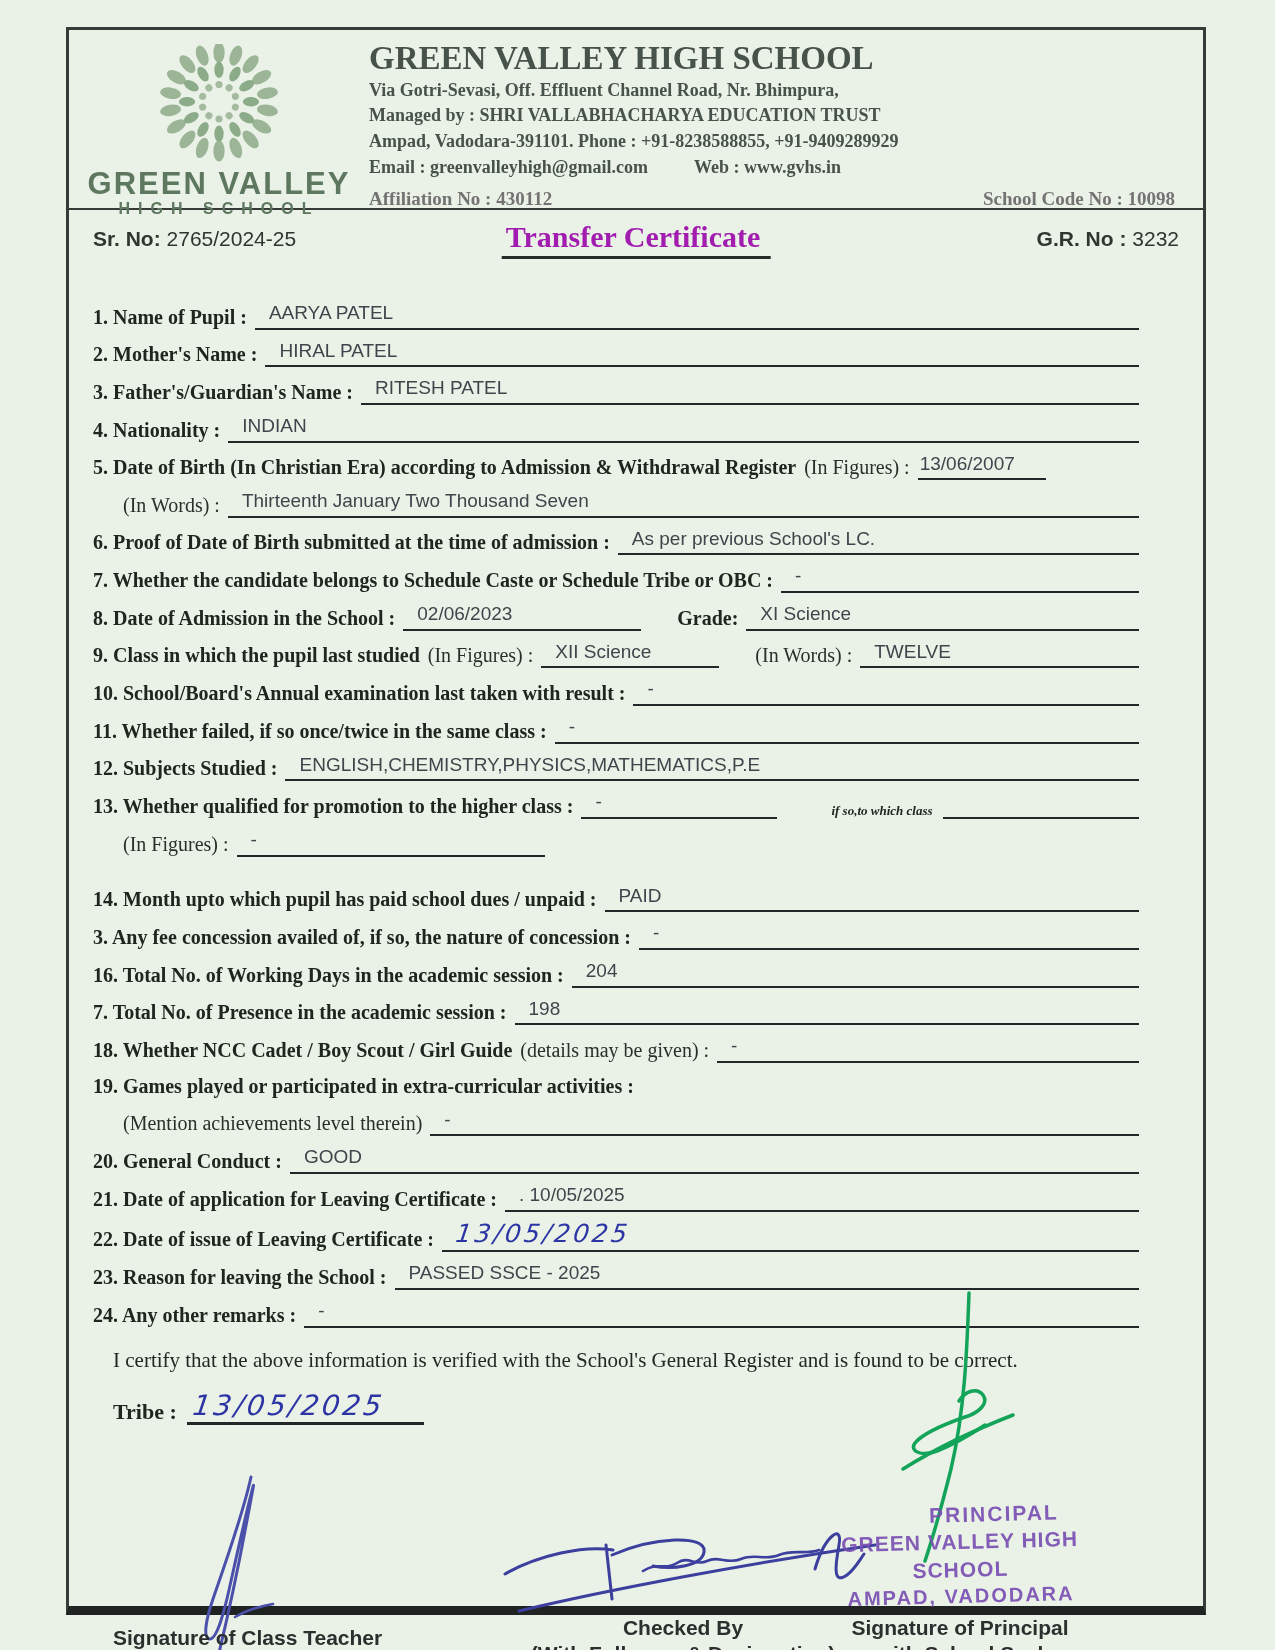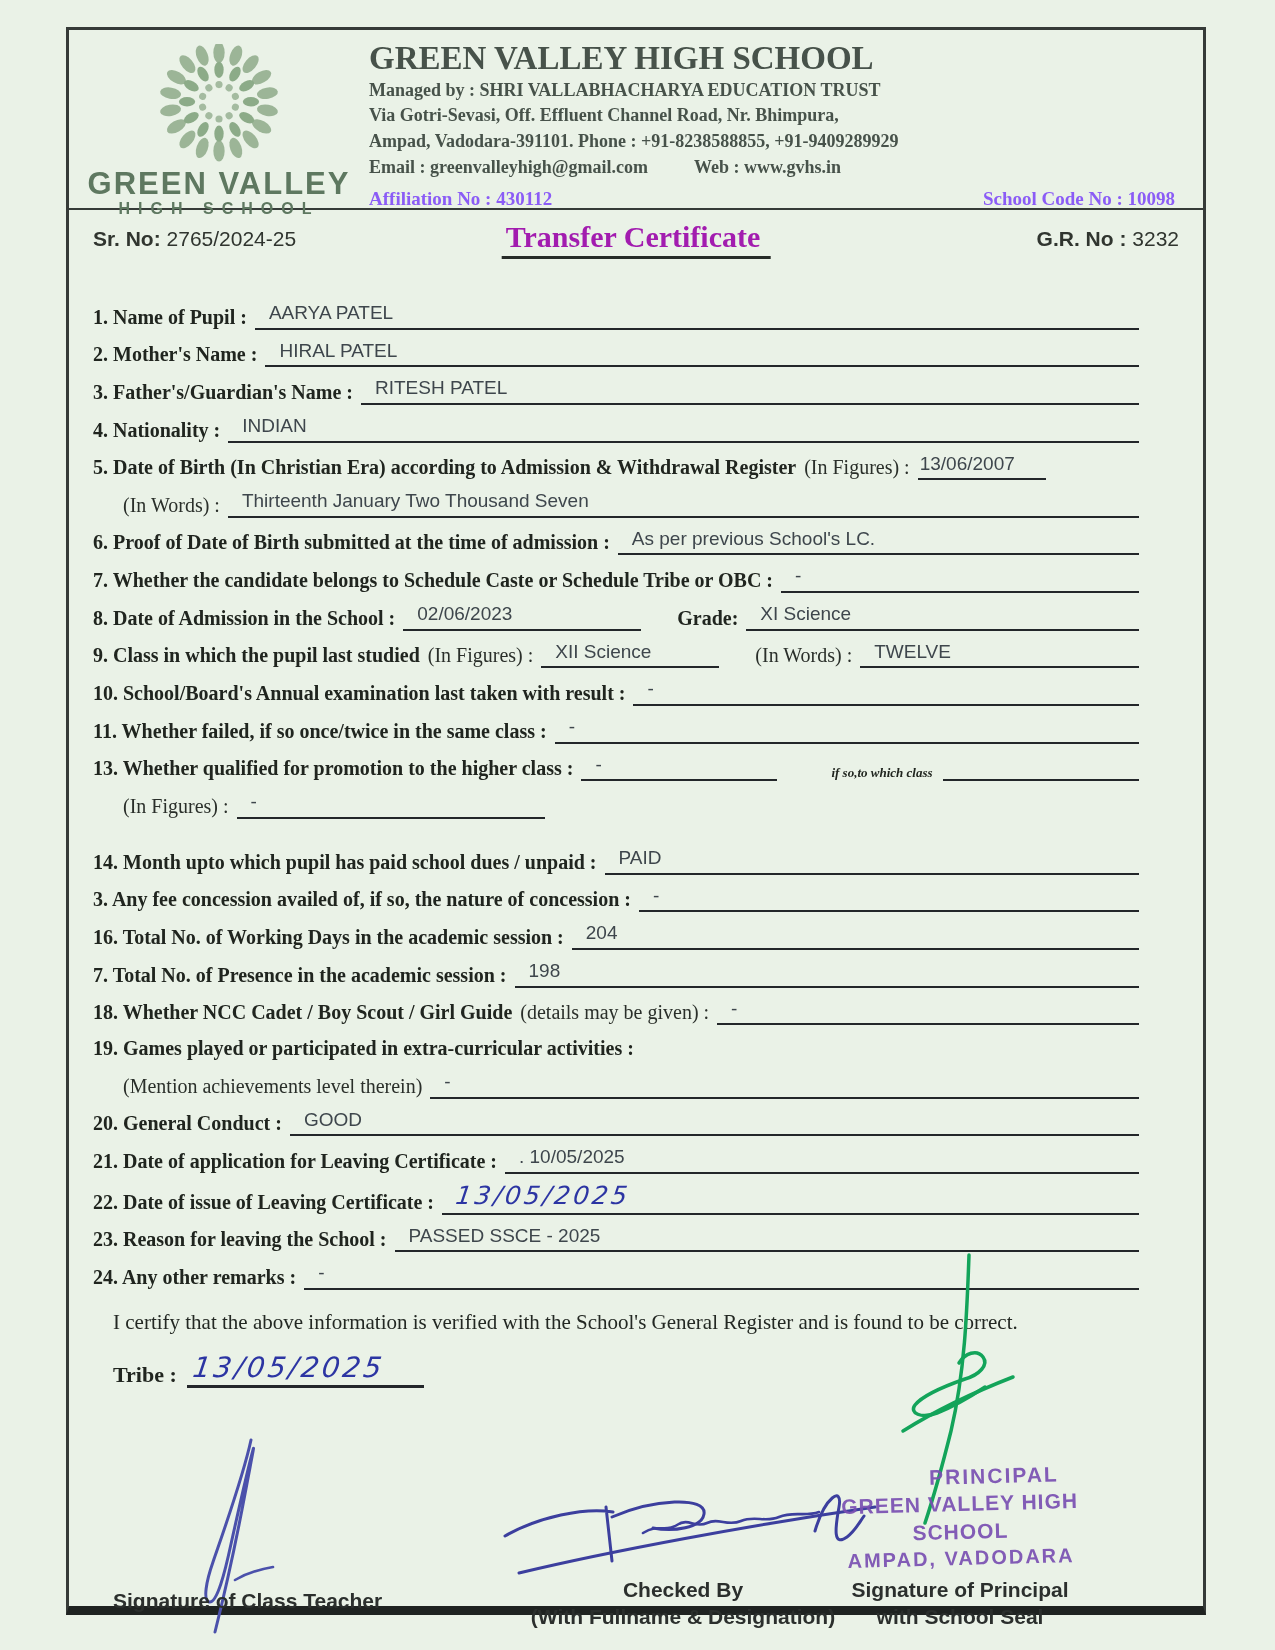--- a/index.html
+++ b/index.html
@@ -140,8 +140,8 @@
     </div>
     <div class="info-col">
       <div class="school-name">GREEN VALLEY HIGH SCHOOL</div>
+      <div class="info-line">Via Gotri-Sevasi, Off. Effluent Channel Road, Nr. Bhimpura,</div>
       <div class="info-line">Managed by : SHRI VALLABHACHARYA EDUCATION TRUST</div>
-      <div class="info-line">Via Gotri-Sevasi, Off. Effluent Channel Road, Nr. Bhimpura,</div>
       <div class="info-line">Ampad, Vadodara-391101. Phone : +91-8238588855, +91-9409289929</div>
       <div class="info-line"><span>Email : greenvalleyhigh@gmail.com</span><span class="web-part">Web : www.gvhs.in</span></div>
       <div class="info-bottom">

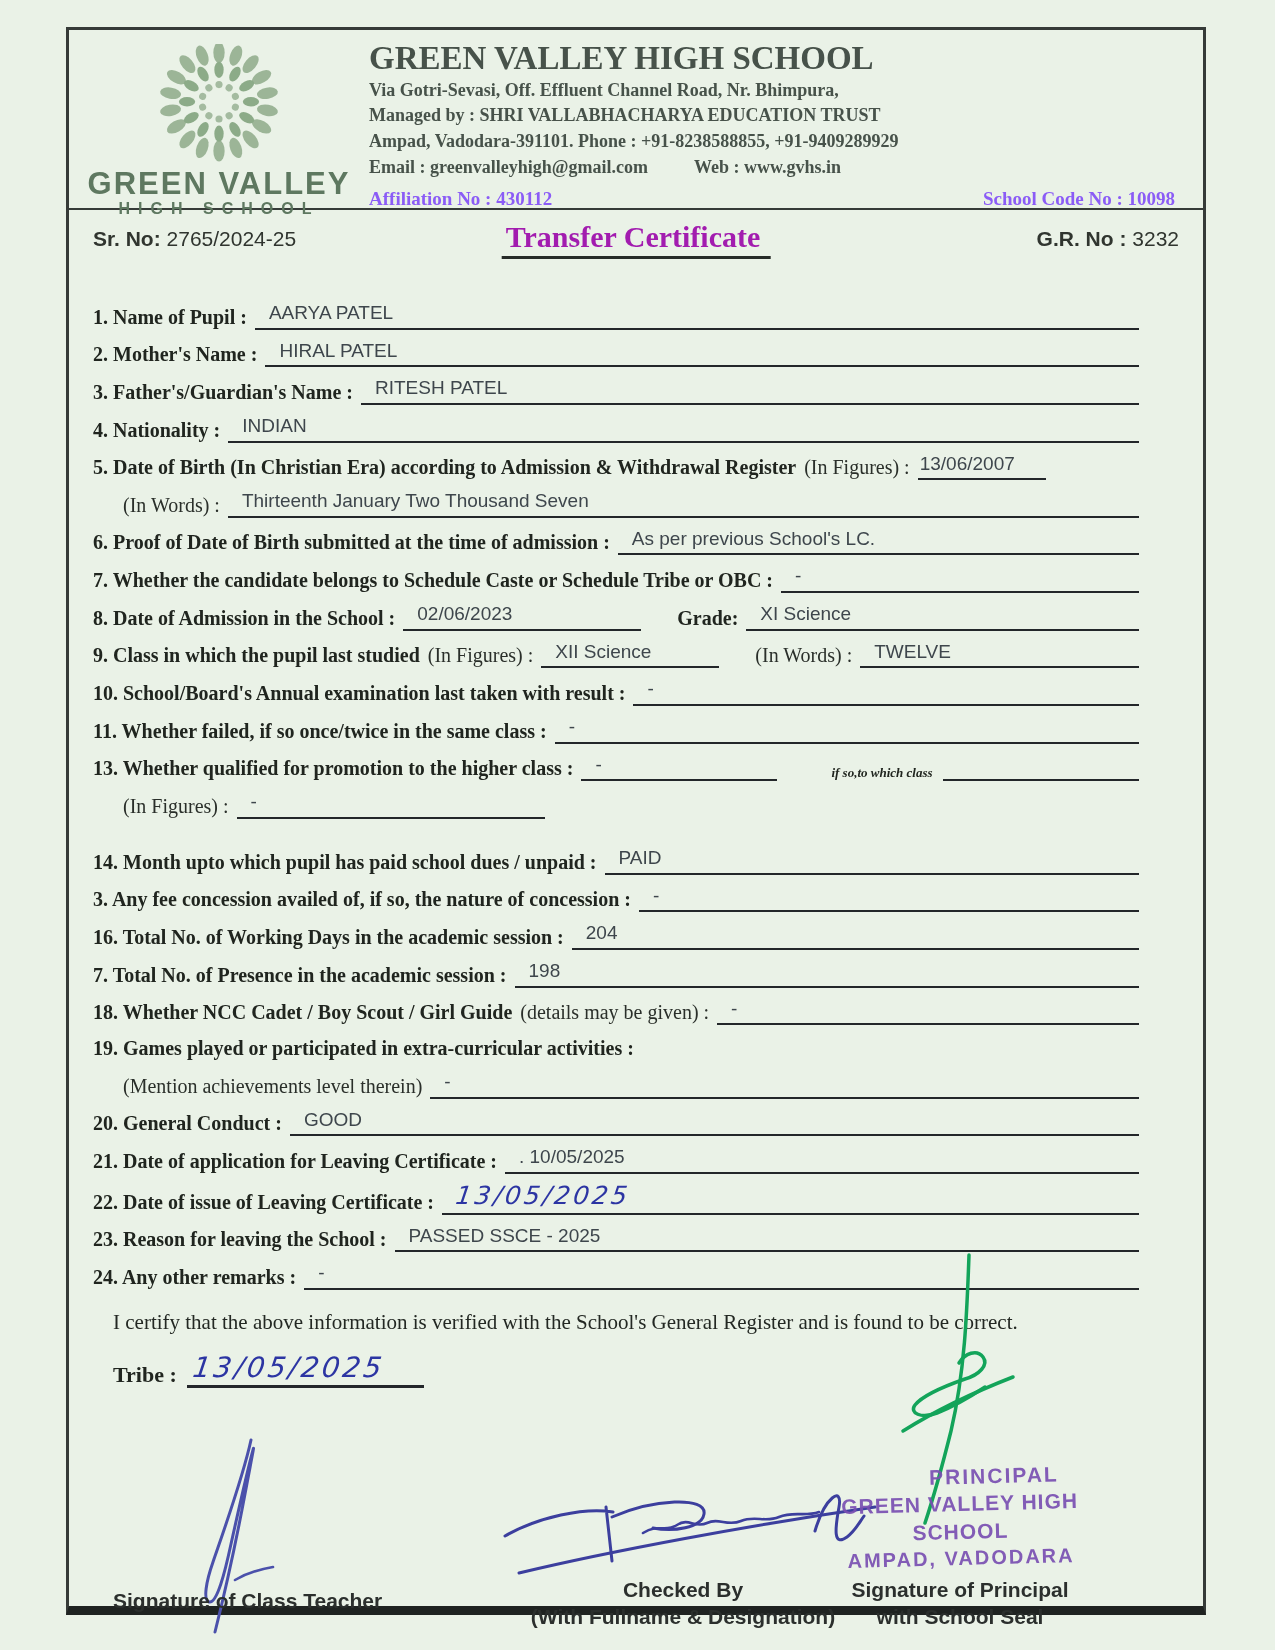--- a/index.html
+++ b/index.html
@@ -22,7 +22,7 @@
   .info-col{flex:1;padding-right:28px;color:#414c42;}
   .school-name{font-size:33px;font-weight:bold;color:#47524a;line-height:1.15;}
   .info-line{font-size:18px;font-weight:bold;line-height:1.42;color:#47524a;}
-  .info-bottom{display:flex;justify-content:space-between;font-size:19px;font-weight:bold;margin-top:8px;color:#8b5cf6;}
+  .info-bottom{display:flex;justify-content:space-between;font-size:19px;font-weight:bold;margin-top:8px;color:#737373;}
   .web-part{margin-left:46px;}
   
   .title-row{position:relative;height:58px;display:flex;align-items:center;justify-content:space-between;padding:0 24px;}

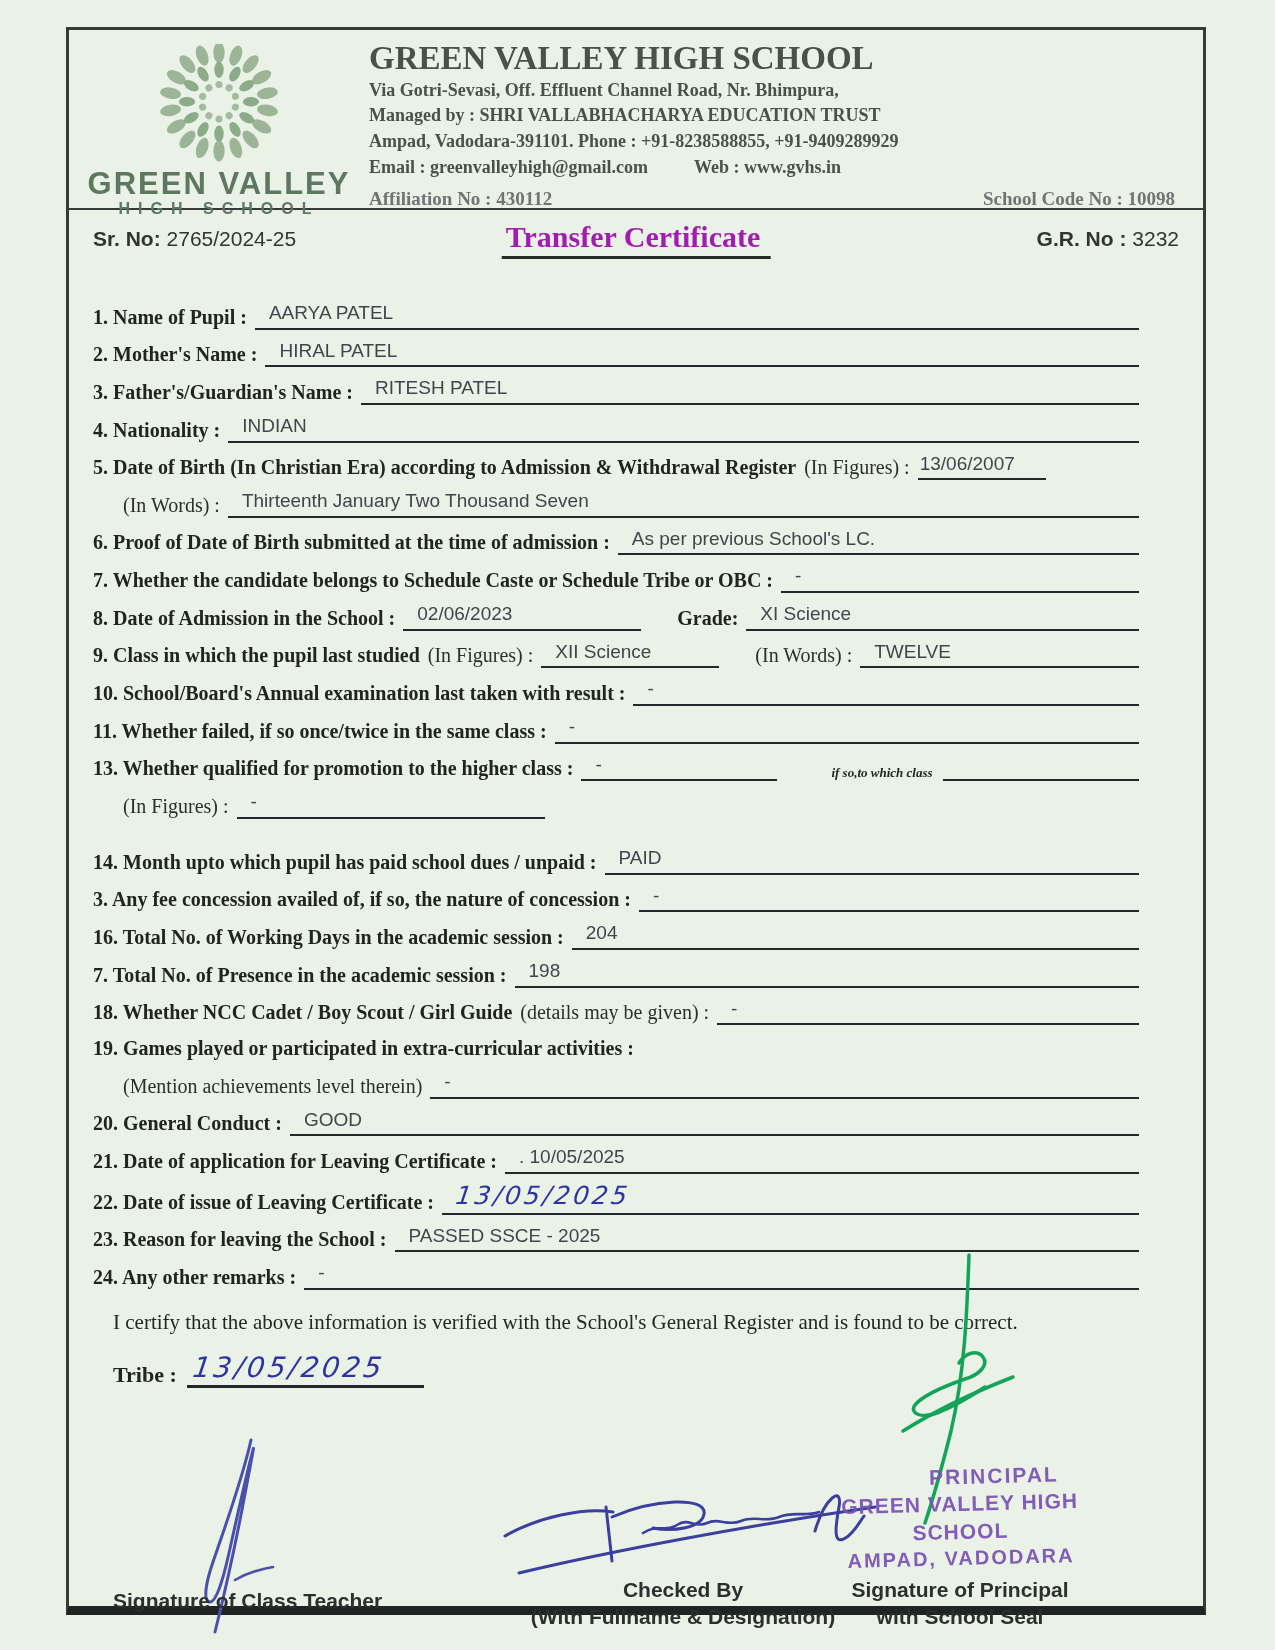--- a/index.html
+++ b/index.html
@@ -225,6 +225,10 @@
       <span class="val fill">-</span>
     </div>
 
+    <div class="row">
+      <span class="lbl">12. Subjects Studied :</span>
+      <span class="val fill">ENGLISH,CHEMISTRY,PHYSICS,MATHEMATICS,P.E</span>
+    </div>
 
     <div class="row">
       <span class="lbl">13. Whether qualified for promotion to the higher class :</span>

